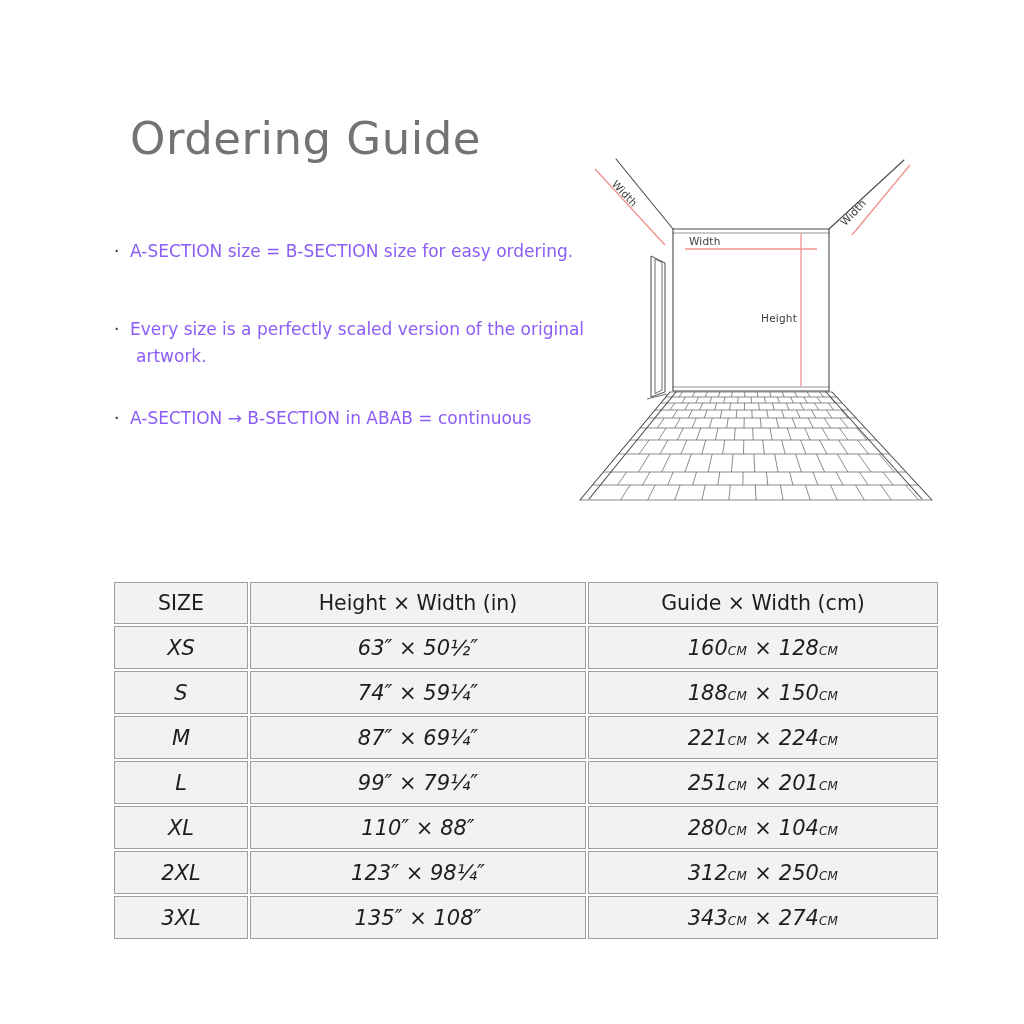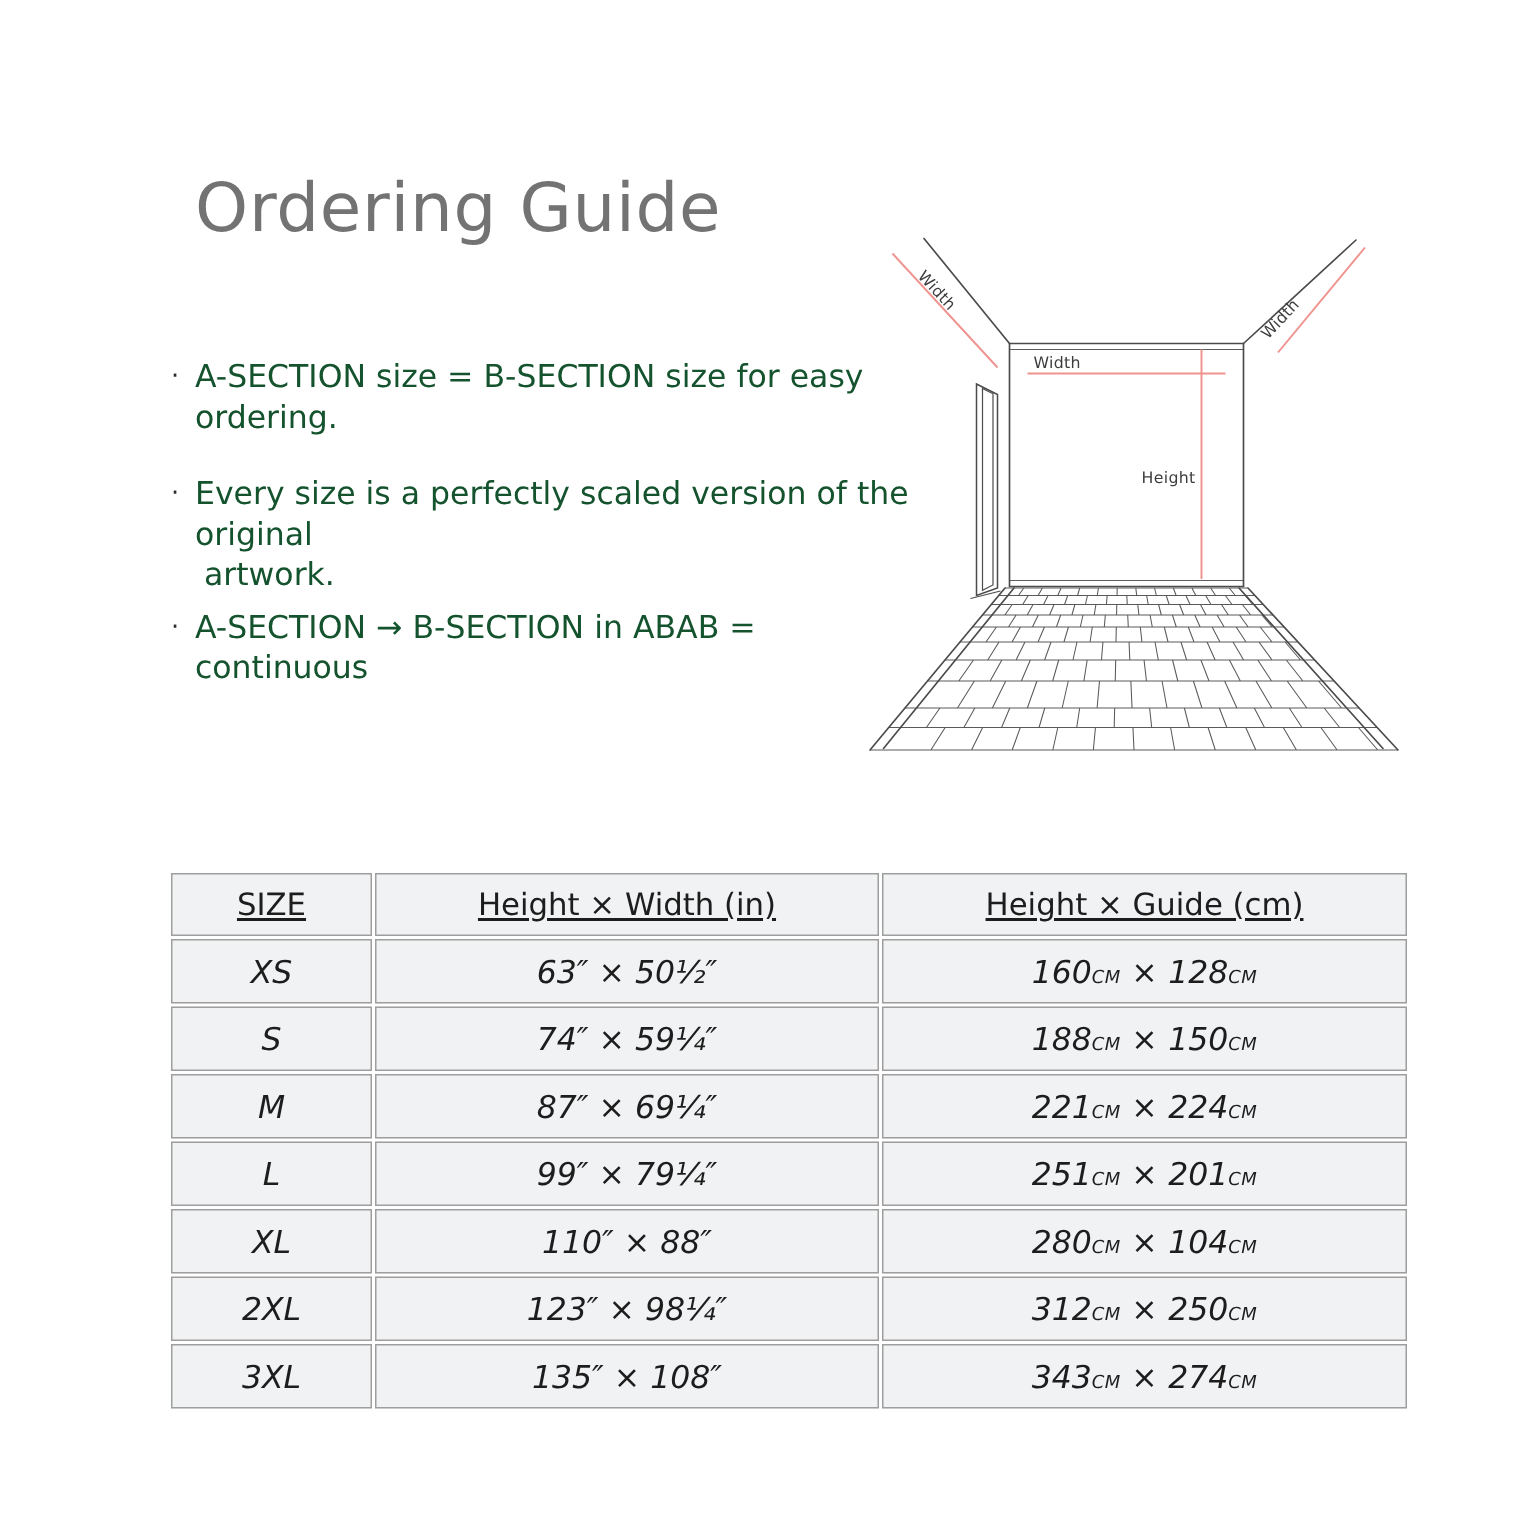--- a/index.html
+++ b/index.html
@@ -19,7 +19,7 @@
   .bullet.b2{top:78px;}
   .bullet.b3{top:167px;}
   .dot{width:16px;flex:0 0 16px;font-size:17px;line-height:27px;color:#2a2a2a;text-align:left;}
-  .blines{font-size:21px;line-height:27px;color:#14532d;}
+  .blines{font-size:17px;line-height:27px;color:#8b5cf6;}
   .bline2-indent{padding-left:6px;}
   
   .room{position:absolute;left:552px;top:135px;width:408px;height:385px;}

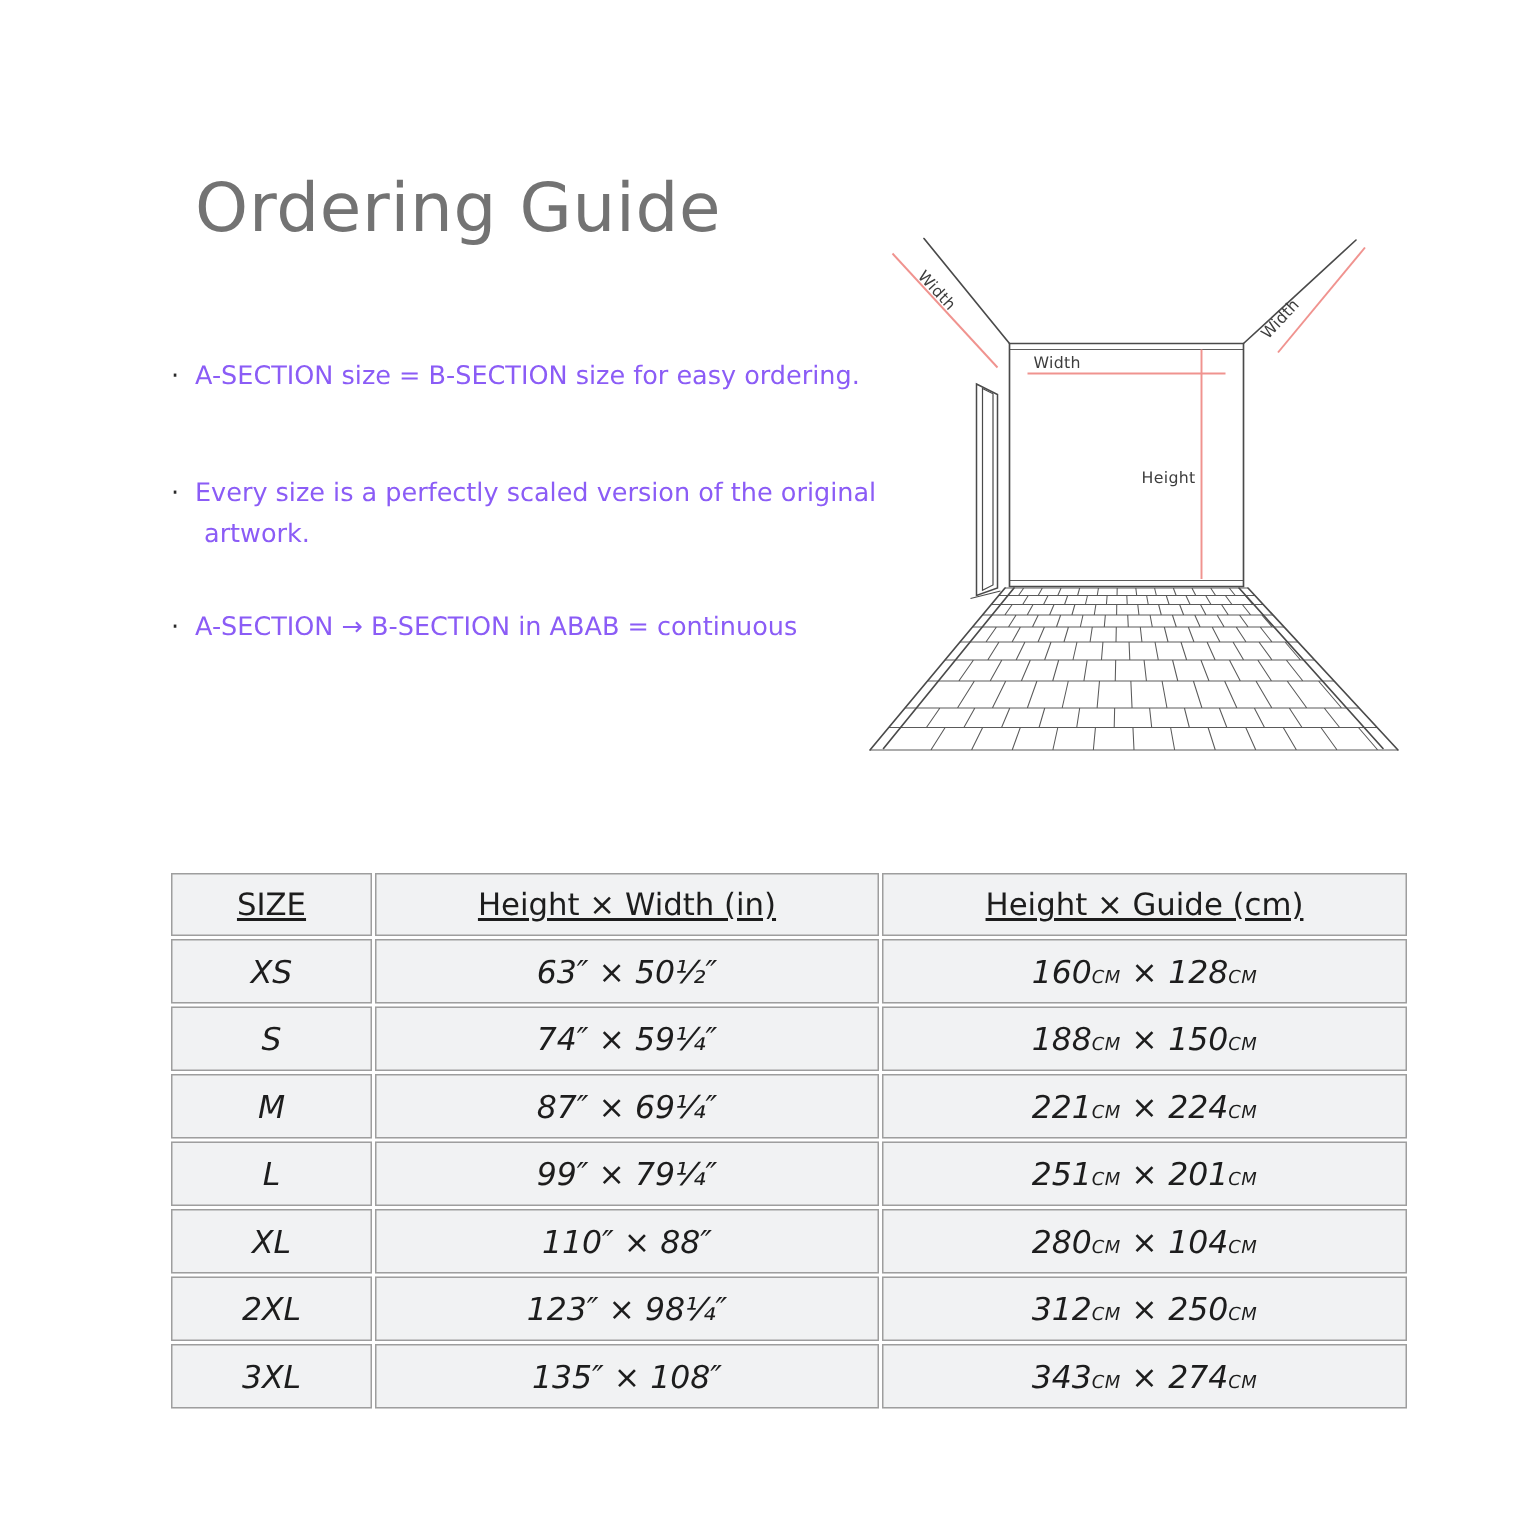--- a/index.html
+++ b/index.html
@@ -34,7 +34,7 @@
     text-align:center;vertical-align:middle;font-weight:400;color:#1d1d1d;
     padding:0;
   }
-  .sizes thead th{height:40px;font-size:20.5px;text-decoration:underline;}
+  .sizes thead th{height:40px;font-size:20.5px;}
   .sizes tbody td{height:41px;font-size:21px;font-style:italic;}
   .unit{font-size:12px;letter-spacing:0.3px;margin-top:44px;}
   .sep{margin:0 7px;}

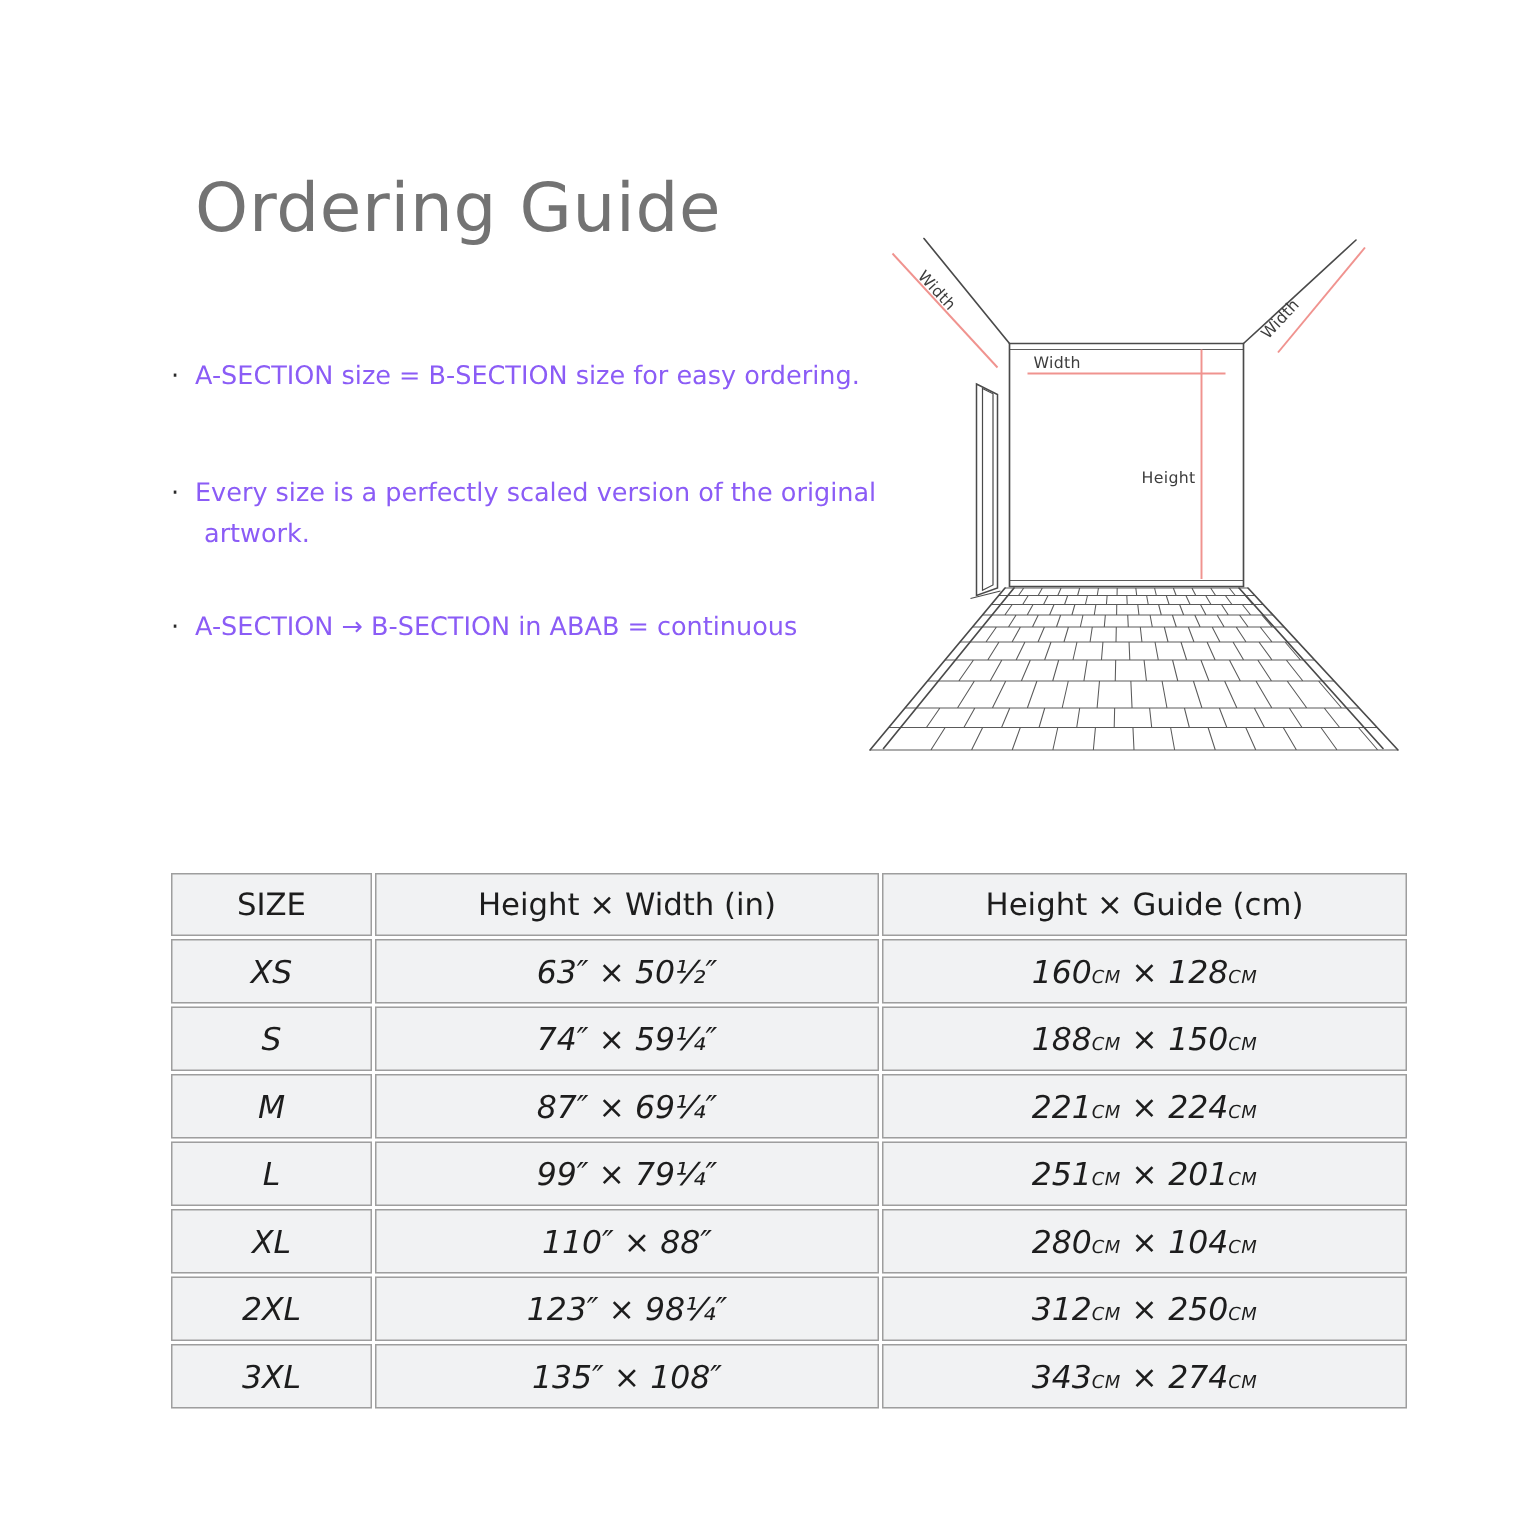--- a/index.html
+++ b/index.html
@@ -109,7 +109,7 @@
     <tr>
       <th>SIZE</th>
       <th>Height × Width (in)</th>
-      <th>Height × Guide (cm)</th>
+      <th>Guide × Width (cm)</th>
     </tr>
   </thead>
   <tbody>

